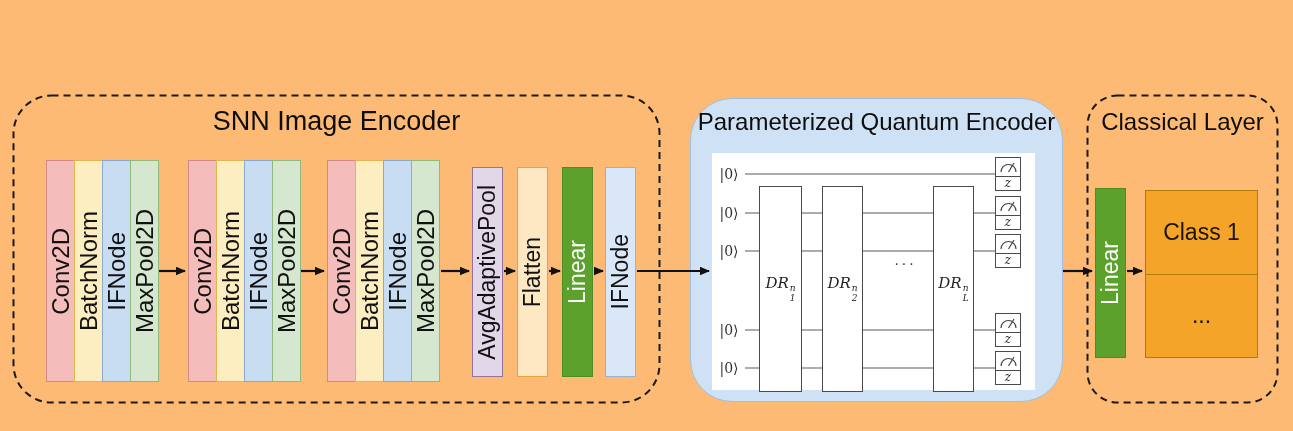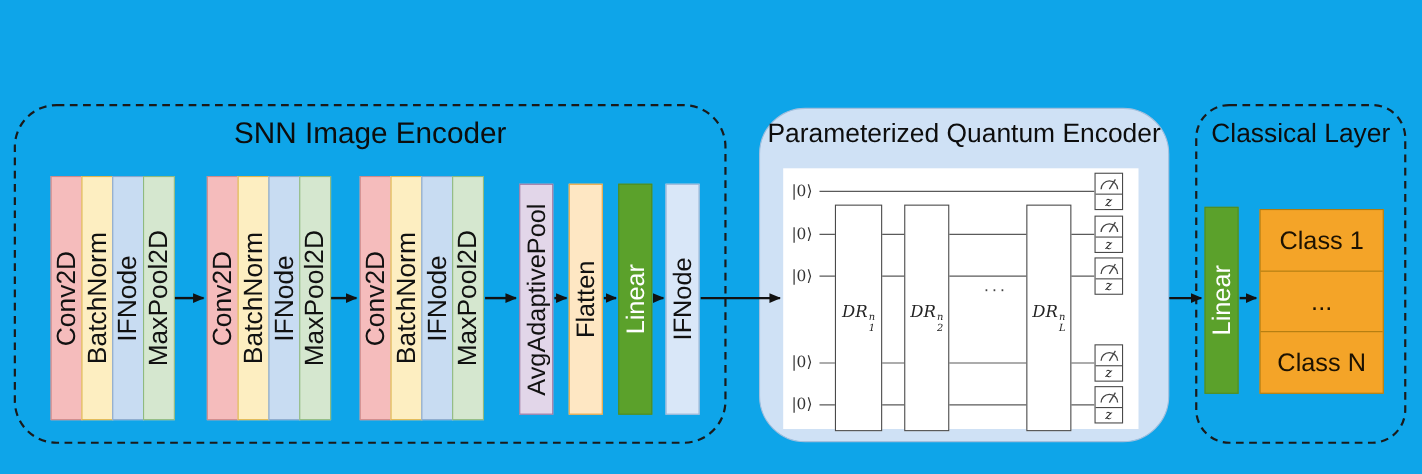--- a/index.html
+++ b/index.html
@@ -4,7 +4,7 @@
 <style>
   html,body{margin:0;padding:0;background:#ffffff;}
   .stage{
-    position:relative;width:1293px;height:431px;background:#0ea5e9;
+    position:relative;width:1293px;height:431px;background:#fdba74;
     font-family:"Liberation Sans",sans-serif;overflow:hidden;
   }
   svg.overlay{position:absolute;left:0;top:0;width:1293px;height:431px;pointer-events:none;z-index:6;}

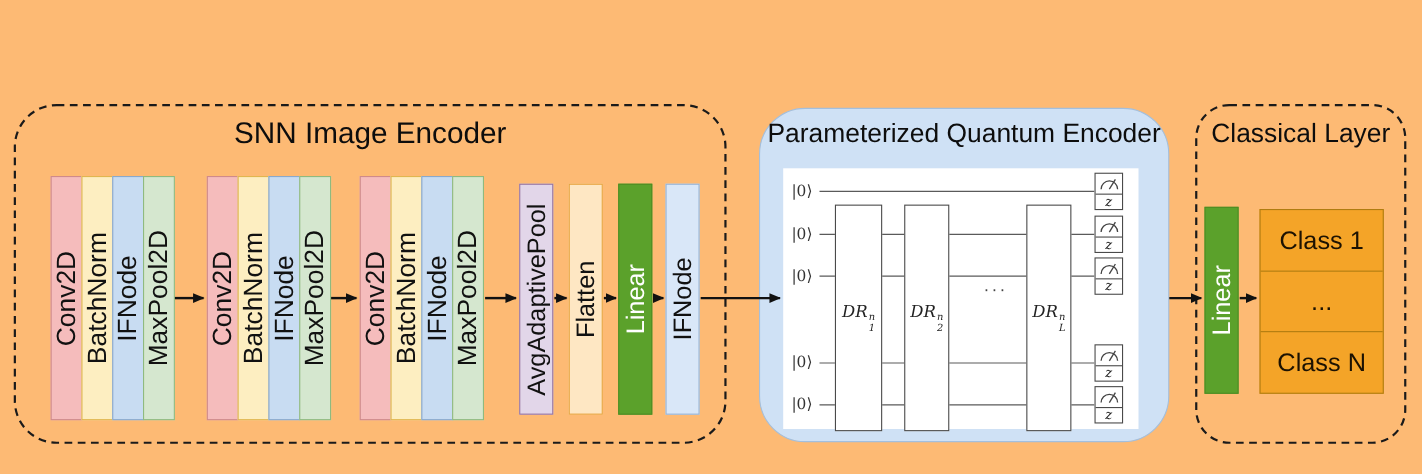--- a/index.html
+++ b/index.html
@@ -213,7 +213,6 @@
   <div class="classbox">
     <div class="classrow">Class 1</div>
     <div class="classrow">...</div>
-    <div class="classrow">Class N</div>
   </div>
 
   <svg class="overlay" viewBox="0 0 1293 431">

